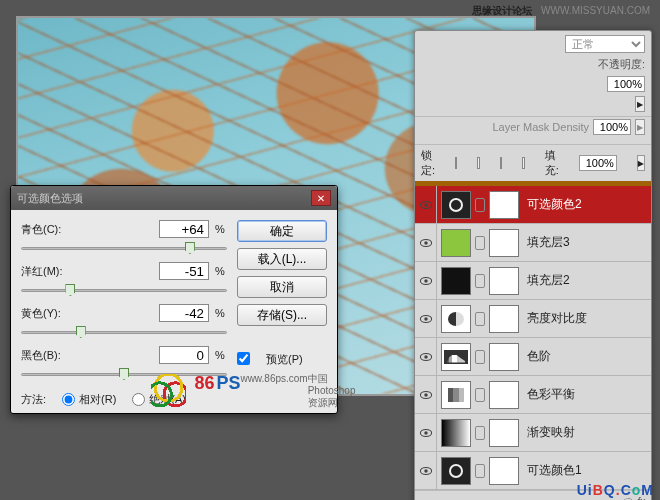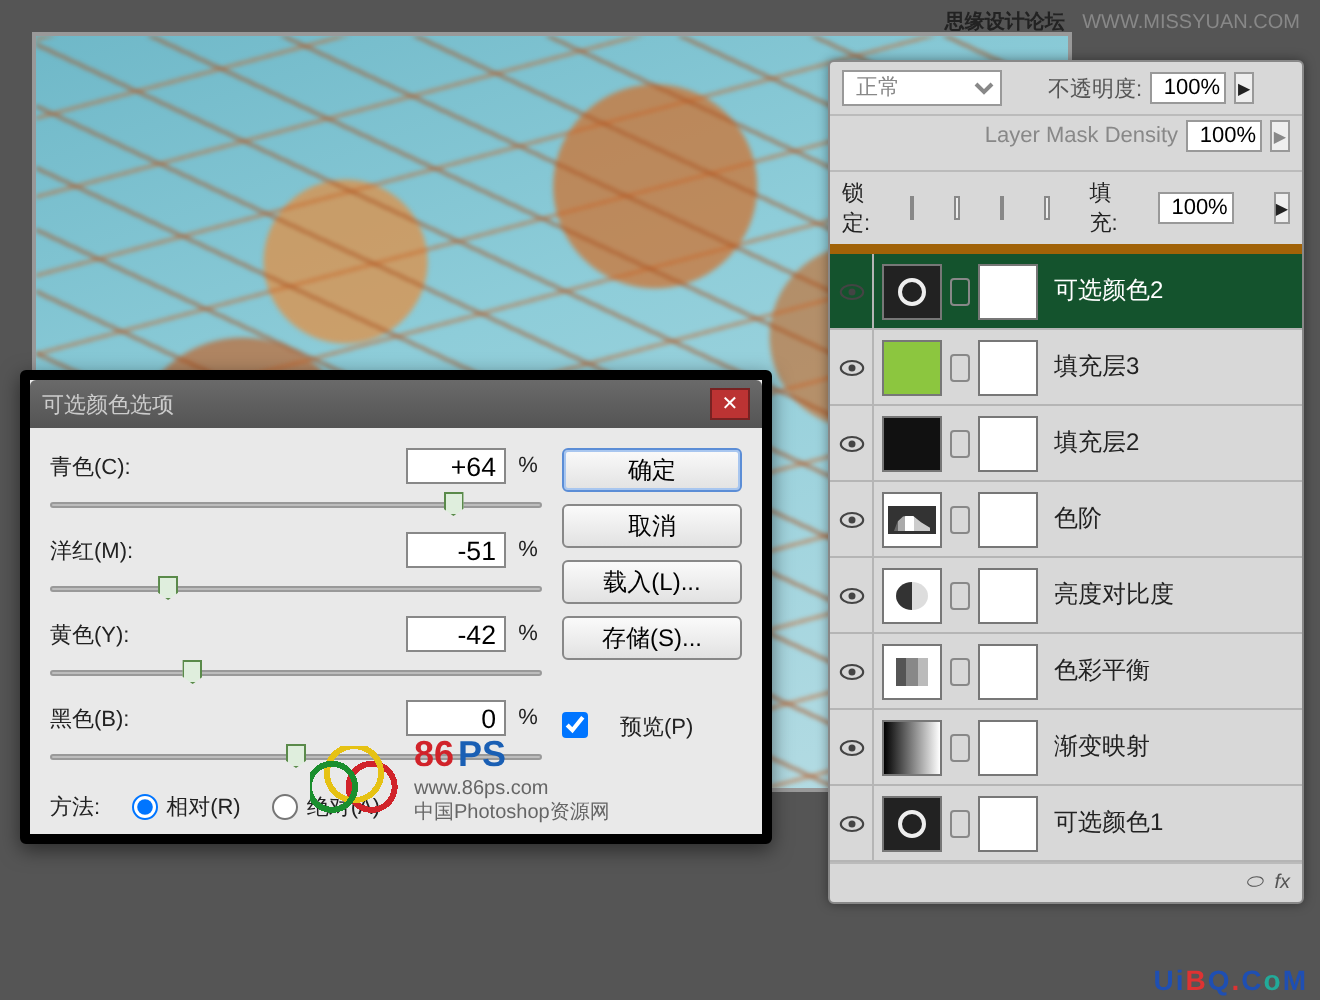--- a/index.html
+++ b/index.html
@@ -16,7 +16,7 @@
   .top-text { position: absolute; top: 4px; right: 10px; color: #222; font-size: 10px; font-weight: bold; }
   .top-text .sub { font-weight: normal; color: #888; margin-left: 6px; }
   .layers-panel { position: absolute; right: 8px; top: 30px; width: 238px; background: #d8d8d8; border: 1px solid #888; border-radius: 3px; box-shadow: 0 0 6px rgba(0,0,0,.4); }
-  .lp-row1 { display:flex; align-items:center; gap:4px; padding:4px 6px; border-bottom:1px solid #bbb; }
+  .lp-row1 { display:flex; align-items:flex-end; gap:4px; padding:4px 6px; border-bottom:1px solid #bbb;flex-direction:column; }
   .lp-select { width:80px; height:18px; border:1px solid #999; background:#fff; font-size:11px; padding:0 2px; color:#888; }
   .lp-label { color:#555;margin-left:19px; }
   .lp-num { width:38px; height:16px; border:1px solid #999; background:#fff; font-size:11px; text-align:right; padding-right:2px; }

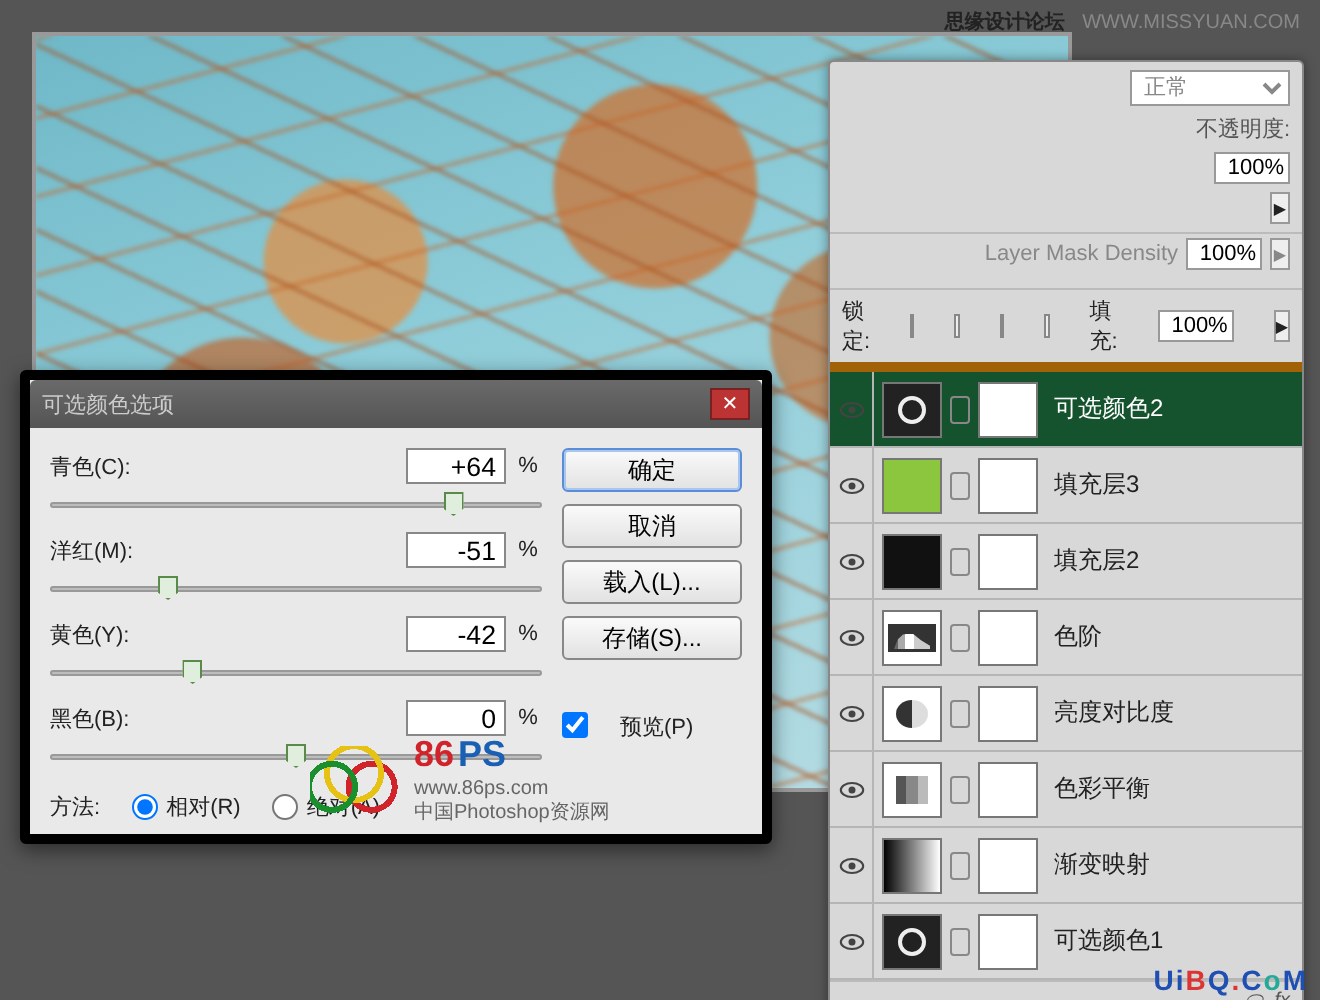--- a/index.html
+++ b/index.html
@@ -50,7 +50,7 @@
   .lp-footer { display:flex; justify-content:flex-end; align-items:center; gap:6px; padding:4px 6px; border-top:1px solid #bbb; font-size:10px; color:#555; font-style:italic; }
   .lp-footer .fx { font-style:italic; }
 
-  .dialog { position:absolute; left:10px; top:185px; width:376px; background:#e9e9e9; border:5px solid #000000; border-radius:3px; box-shadow:0 3px 10px rgba(0,0,0,.5); }
+  .dialog { position:absolute; left:10px; top:185px; width:328px; background:#e9e9e9; border:1px solid #000000; border-radius:3px; box-shadow:0 3px 10px rgba(0,0,0,.5); }
   .dlg-title { height:24px; background:linear-gradient(#6a6a6a,#545454); color:#ccc; display:flex; align-items:center; padding:0 6px; border-radius:3px 3px 0 0; justify-content:space-between; }
   .dlg-close { width:20px; height:16px; background:#b33; color:#fff; display:flex; align-items:center; justify-content:center; font-size:10px; border:1px solid #722; }
   .dlg-body { display:flex; padding:10px 10px 6px; gap:10px; }

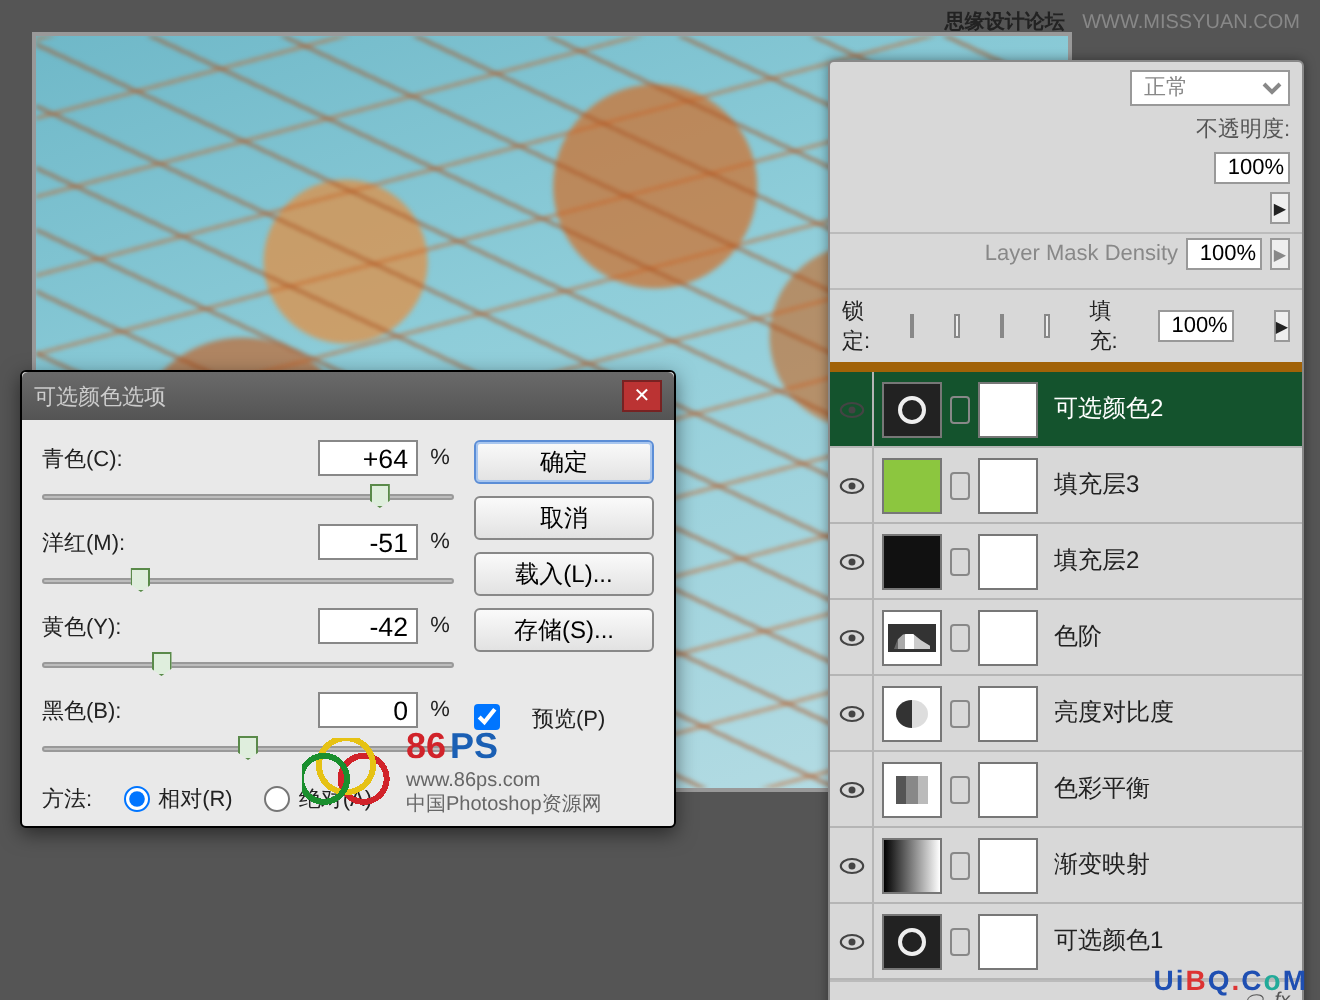--- a/index.html
+++ b/index.html
@@ -26,7 +26,7 @@
   .lp-lock-icon { width:12px; height:12px; border:1px solid #888; background:#eee; display:inline-block; }
   .layers-list { max-height: 380px; overflow:auto; }
   .layer { display:flex; align-items:center; height:38px; border-bottom:1px solid #b5b5b5; background:#d8d8d8; }
-  .layer.sel { background:#14532d; color:#fff; }
+  .layer.sel { background:#b91c1c; color:#fff; }
   .eye { width:22px; display:flex; align-items:center; justify-content:center; border-right:1px solid #b5b5b5; height:100%; }
   .eye svg { width:14px; height:10px; }
   .thumbs { display:flex; align-items:center; gap:4px; padding:0 4px; }

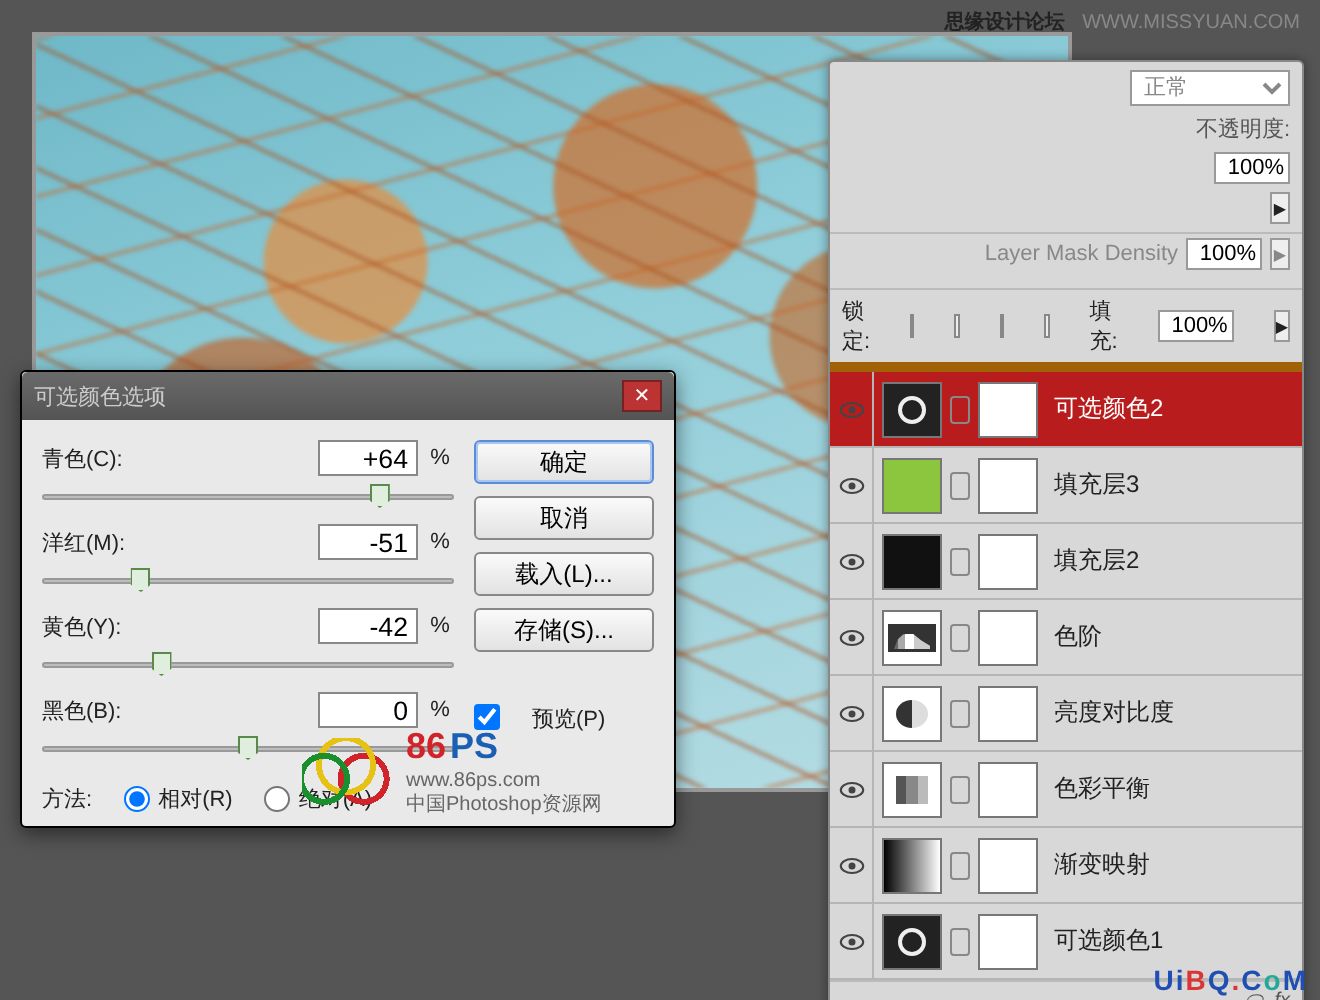--- a/index.html
+++ b/index.html
@@ -332,8 +332,8 @@
 
     <div class="dlg-right">
       <button class="btn primary">确定</button>
+      <button class="btn">载入(L)...</button>
       <button class="btn">取消</button>
-      <button class="btn">载入(L)...</button>
       <button class="btn">存储(S)...</button>
       <label class="preview-row">
           <input type="checkbox" checked="" style=""> 

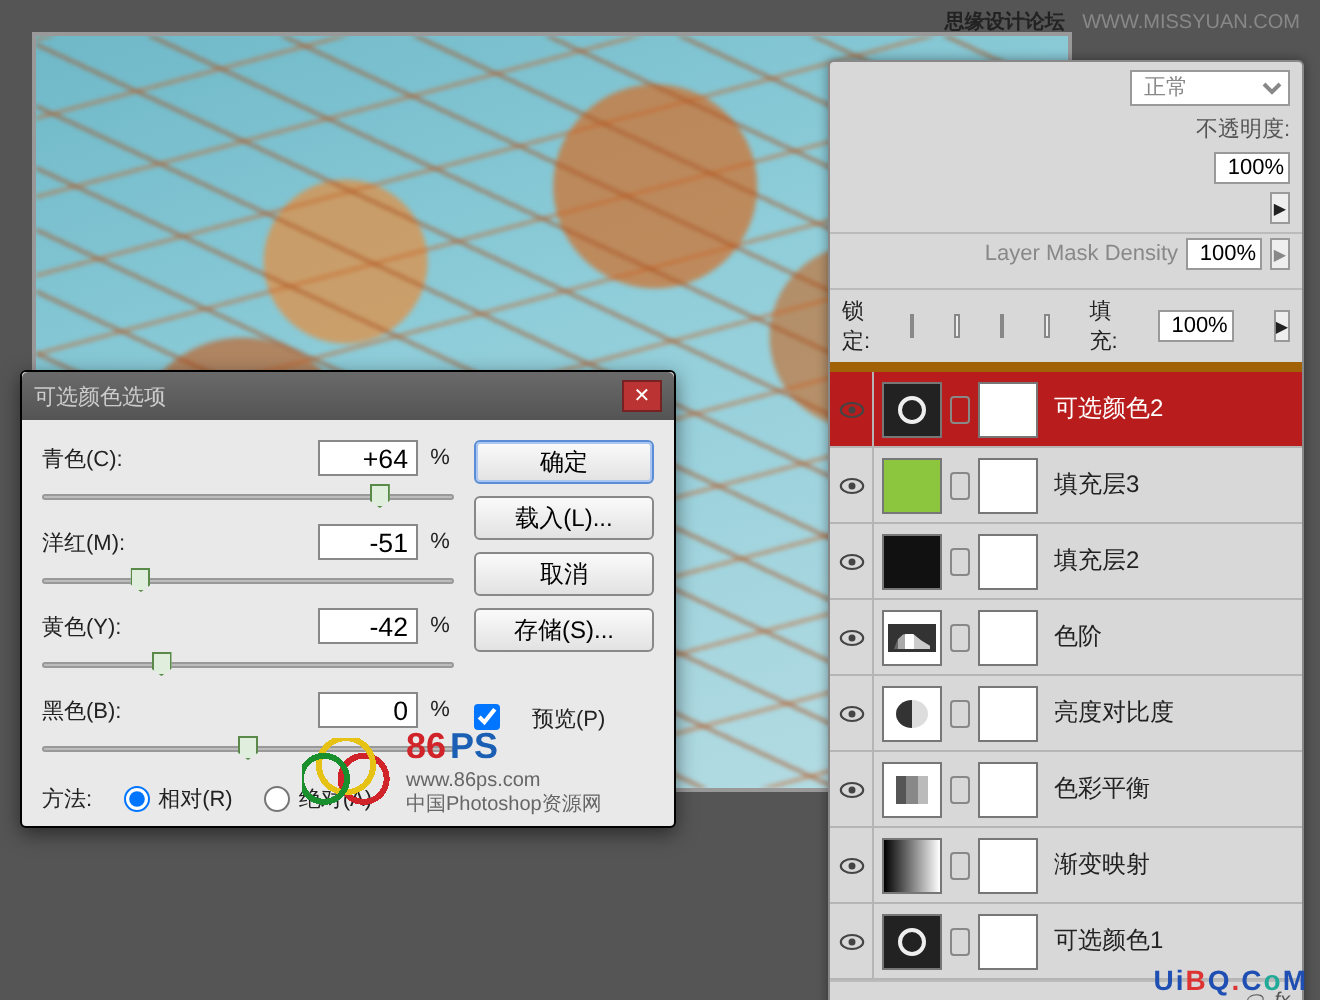--- a/index.html
+++ b/index.html
@@ -173,28 +173,28 @@
         </div>
       <div class="thumbs">
         <div class="thumb">
+            <div class="half"></div>
+          </div>
+        <span class="link-ic"></span>
+        <div class="thumb mask"></div>
+      </div>
+      <span class="lname">亮度对比度</span>
+    </div>
+    <div class="layer">
+      <div class="eye">
+          <svg viewBox="0 0 20 12">
+            <ellipse cx="10" cy="6" rx="8" ry="5" fill="none" stroke="#444" stroke-width="1.5"></ellipse>
+            <circle cx="10" cy="6" r="2.5" fill="#444"></circle>
+          </svg>
+        </div>
+      <div class="thumbs">
+        <div class="thumb">
             <div class="hist"></div>
           </div>
         <span class="link-ic"></span>
         <div class="thumb mask"></div>
       </div>
       <span class="lname">色阶</span>
-    </div>
-    <div class="layer">
-      <div class="eye">
-          <svg viewBox="0 0 20 12">
-            <ellipse cx="10" cy="6" rx="8" ry="5" fill="none" stroke="#444" stroke-width="1.5"></ellipse>
-            <circle cx="10" cy="6" r="2.5" fill="#444"></circle>
-          </svg>
-        </div>
-      <div class="thumbs">
-        <div class="thumb">
-            <div class="half"></div>
-          </div>
-        <span class="link-ic"></span>
-        <div class="thumb mask"></div>
-      </div>
-      <span class="lname">亮度对比度</span>
     </div>
     <div class="layer">
       <div class="eye">

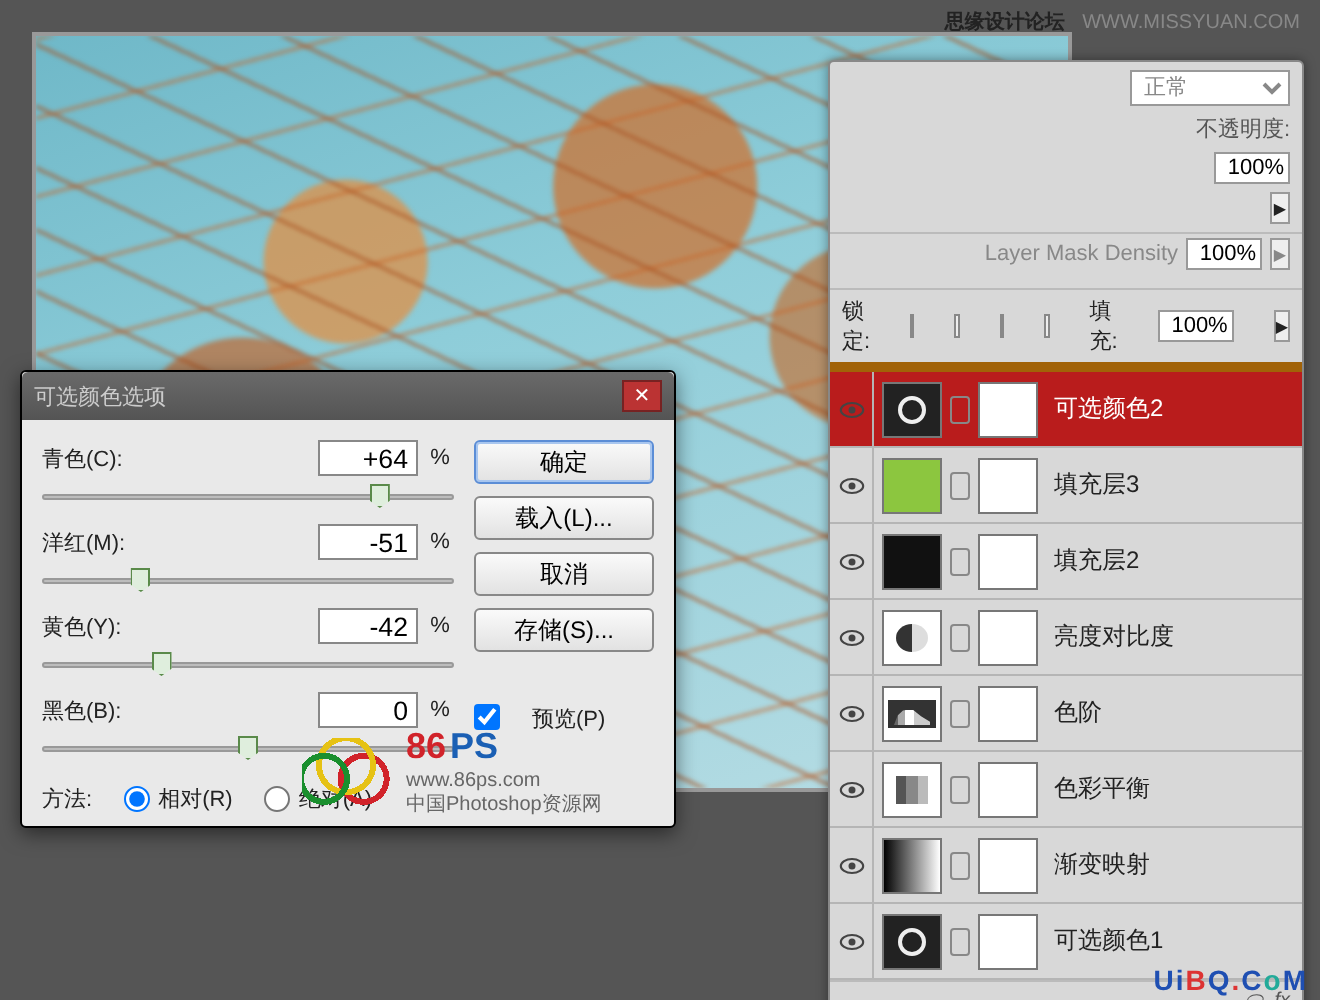--- a/index.html
+++ b/index.html
@@ -78,7 +78,7 @@
      radial-gradient(circle at 25% 60%, transparent 10px, #1a8f2e 10px 13px, transparent 13px),
      radial-gradient(circle at 50% 40%, transparent 12px, #e6c214 12px 15px, transparent 15px),
      radial-gradient(circle at 70% 60%, transparent 10px, #d1232a 10px 13px, transparent 13px); }
-  .wm-text { display:flex; flex-direction:column; font-size:10px; color:#666; line-height:1.2; }
+  .wm-text { display:flex; font-size:10px; color:#666; line-height:1.2; }
   .wm-86 { font-size:18px; font-weight:bold; color:#d1232a; }
   .wm-ps { font-size:18px; font-weight:bold; color:#1a5fb4; margin-left:2px;}
   .footer-wm { position:absolute; right:6px; bottom:2px; font-size:14px; font-weight:bold; color:#1f4fb2; letter-spacing:1px; }

